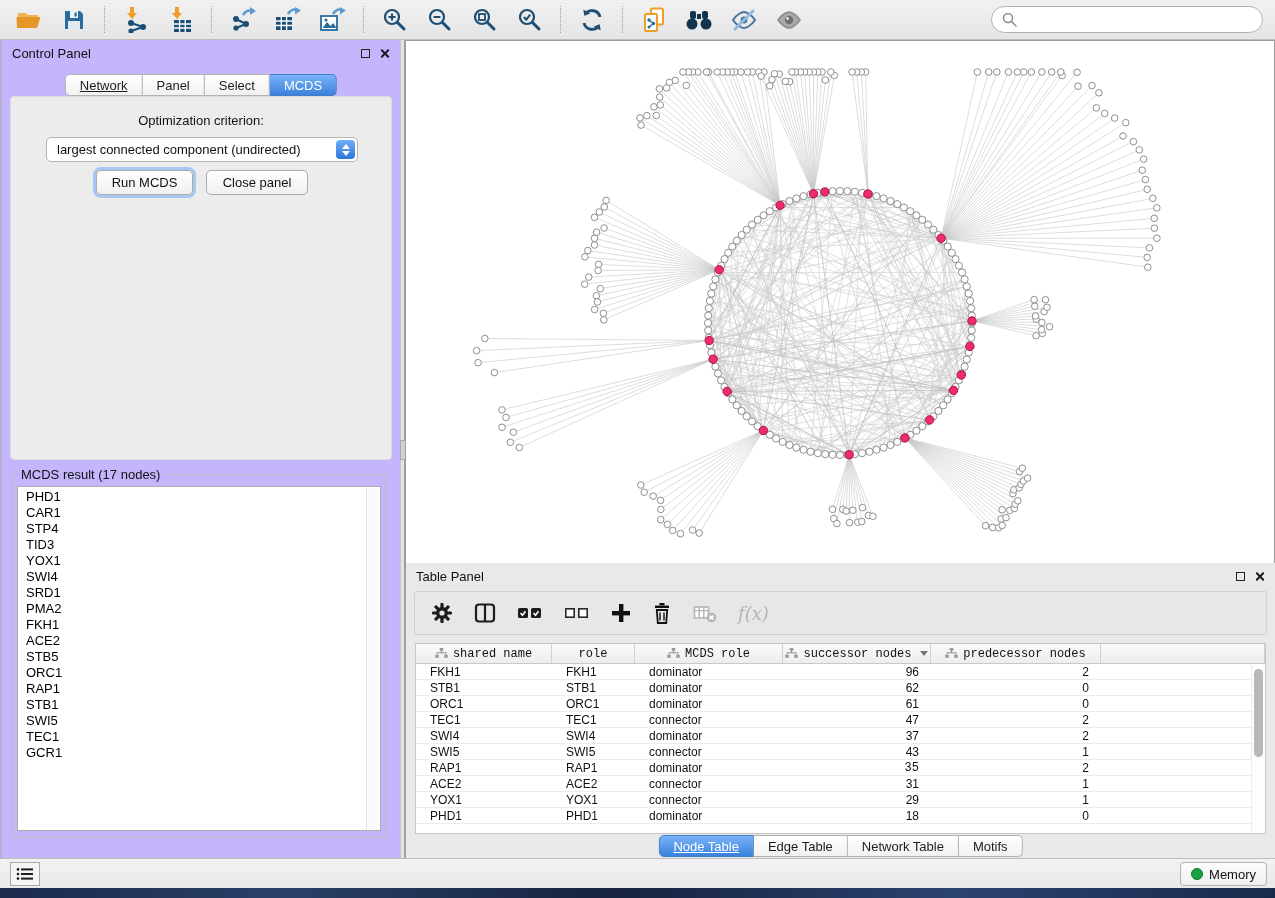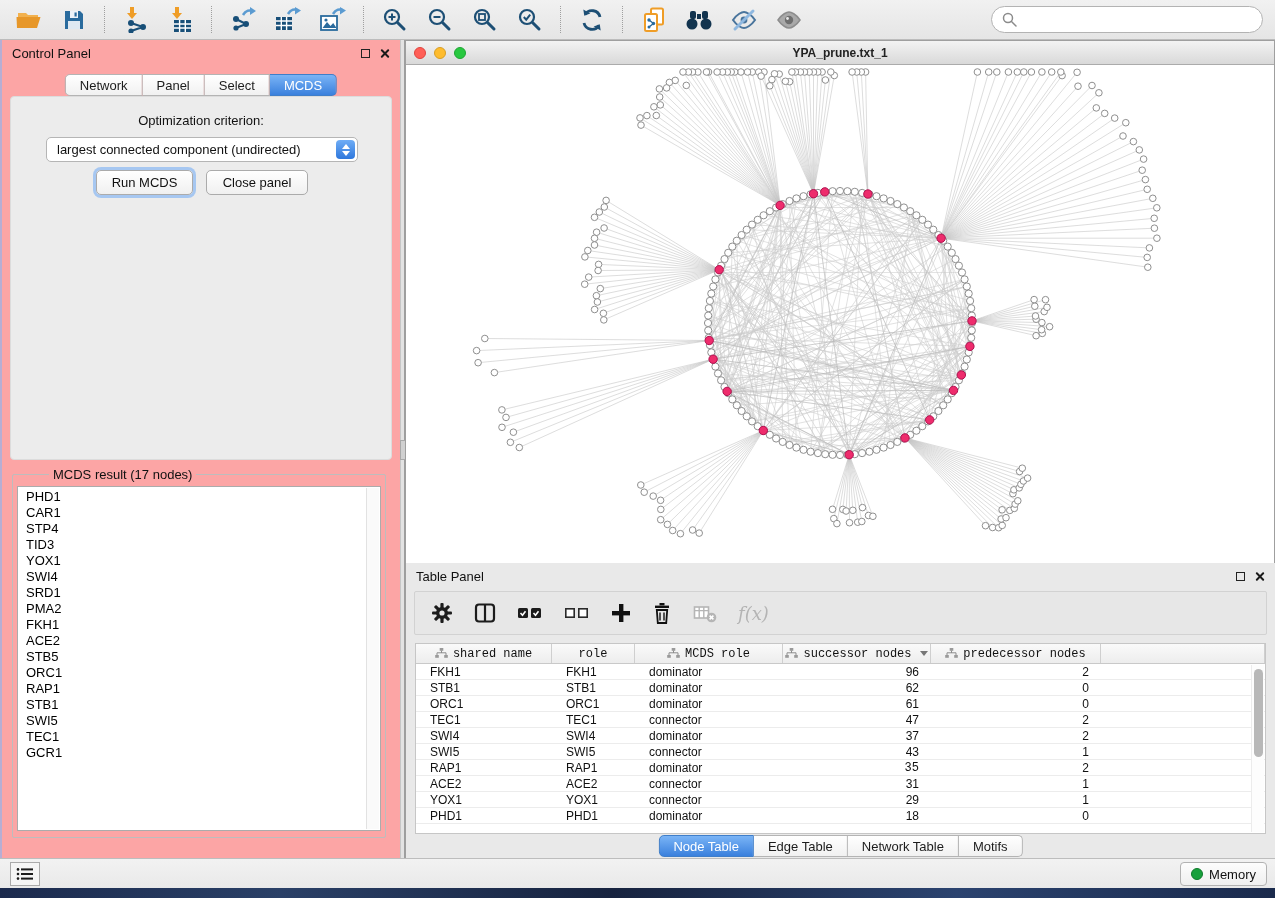--- a/index.html
+++ b/index.html
@@ -14,7 +14,7 @@
 
 #left-strip{position:absolute;left:0;top:40px;width:2px;height:818px;background:#b7aed4;}
 
-#control-panel{position:absolute;left:2px;top:40px;width:398px;height:818px;background:#fca5a5;}
+#control-panel{position:absolute;left:2px;top:40px;width:398px;height:818px;background:#c4b5fd;}
 .panel-head{height:26px;display:flex;align-items:center;padding:0 10px;font-size:13px;color:#111;}
 .win-controls{margin-left:auto;display:flex;gap:9px;align-items:center;}
 .float-box{width:9px;height:9px;border:1.5px solid #222;display:inline-block;}

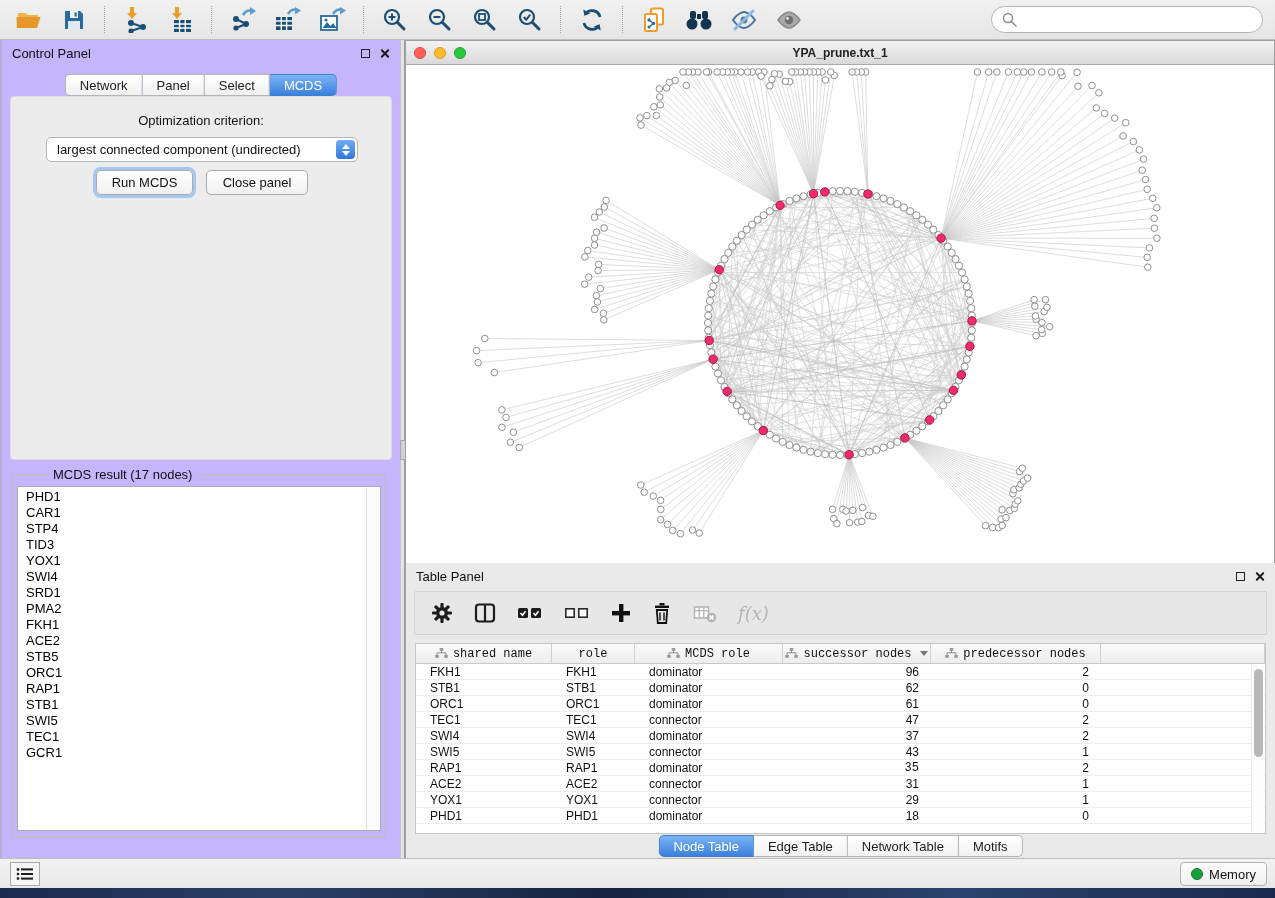--- a/index.html
+++ b/index.html
@@ -281,12 +281,6 @@
     </div>
 
   <div id="network-panel">
-    <div id="net-titlebar">
-      <span class="tl red"></span>
-      <span class="tl yellow"></span>
-      <span class="tl green"></span>
-      <span id="net-title">YPA_prune.txt_1</span>
-    </div>
     <svg id="net-canvas" viewBox="0 0 868 497">
         <g>
           <line x1="566.0" y1="254.9" x2="560.8" y2="293.5" stroke="#cccccc" stroke-width="0.6"></line>

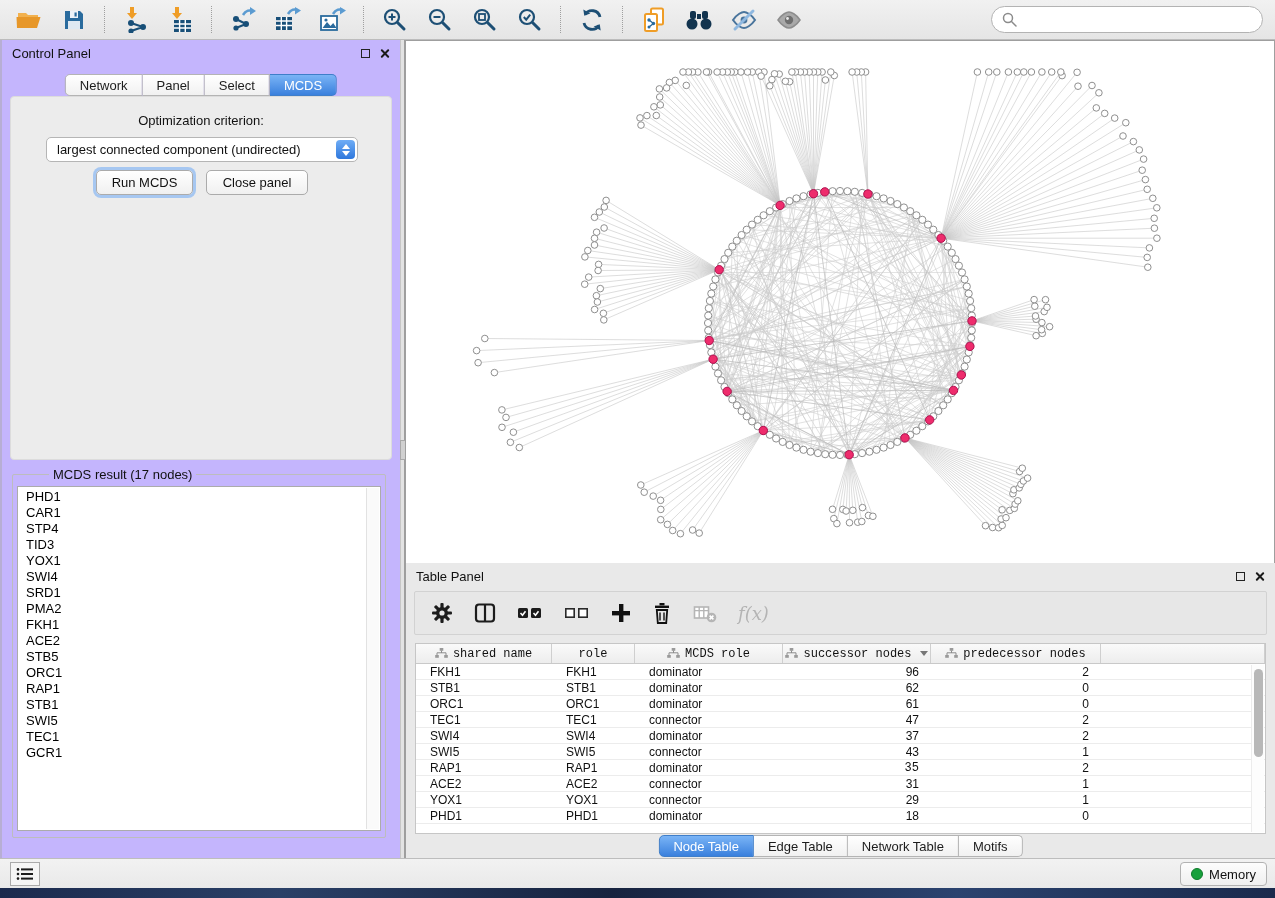--- a/index.html
+++ b/index.html
@@ -23,7 +23,7 @@
 .close-x::before{transform:rotate(45deg);} .close-x::after{transform:rotate(-45deg);}
 .seg{display:inline-flex;}
 .seg-btn{height:22px;padding:0 14px;background:linear-gradient(#ffffff,#f1f1f1);border:1px solid #b4b4b4;border-left-width:0;font-size:13px;color:#1c1c1c;font-family:inherit;}
-.seg-btn:first-child{border-left-width:1px;border-radius:5px 0 0 5px;}
+.seg-btn:first-child{border-left-width:1px;border-radius:5px 0 0 5px;text-decoration:underline;}
 .seg-btn:last-child{border-radius:0 5px 5px 0;}
 .seg-btn.sel{background:linear-gradient(#7ab4f6,#3a80dd);color:#fff;border-color:#3f7ec9;}
 #cp-tabs{position:absolute;top:34px;left:50%;transform:translateX(-50%);}

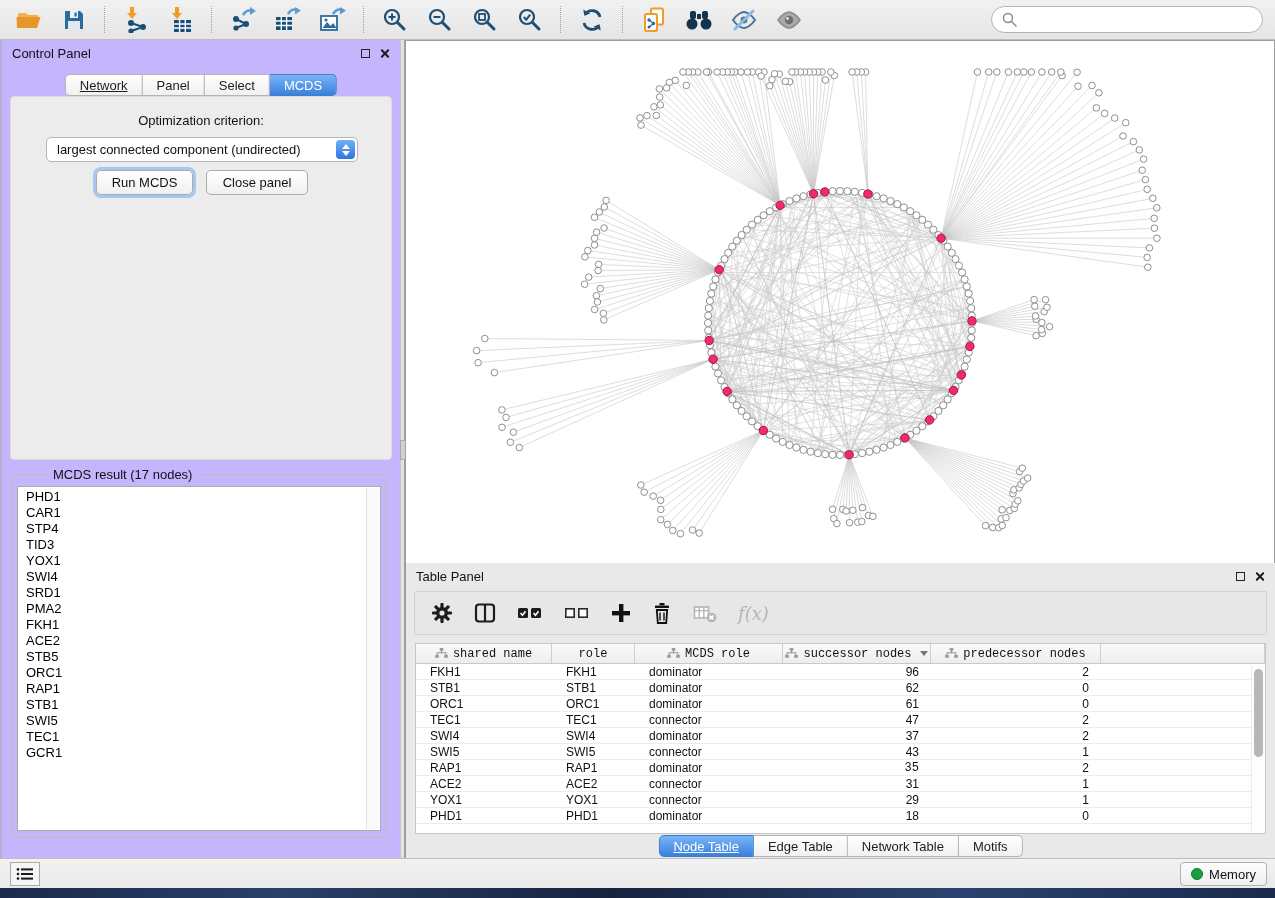--- a/index.html
+++ b/index.html
@@ -36,7 +36,7 @@
 .cp-btn{position:absolute;top:73px;height:25px;background:linear-gradient(#ffffff,#f0f0f0);border:1px solid #ababab;border-radius:5px;font-size:13px;color:#111;font-family:inherit;}
 #run-btn{left:85px;width:97px;box-shadow:0 0 0 3px rgba(110,170,245,.55);}
 #closepanel-btn{left:195px;width:102px;}
-#mcds-fieldset{position:absolute;left:10px;right:14px;top:427px;height:371px;border:1px solid #bdbdbd;border-radius:2px;padding-left:32px;}
+#mcds-fieldset{position:absolute;left:10px;right:14px;top:427px;height:371px;border:1px solid #bdbdbd;border-radius:2px;}
 #mcds-fieldset legend{font-size:13px;color:#111;margin-left:4px;padding:0 4px;}
 #mcds-list{position:absolute;left:4px;right:4px;top:4px;bottom:6px;background:#fff;border:1px solid #ababab;overflow:hidden;padding-top:2px;}
 .mcds-item{font-size:13px;line-height:16px;padding-left:8px;color:#000;}

